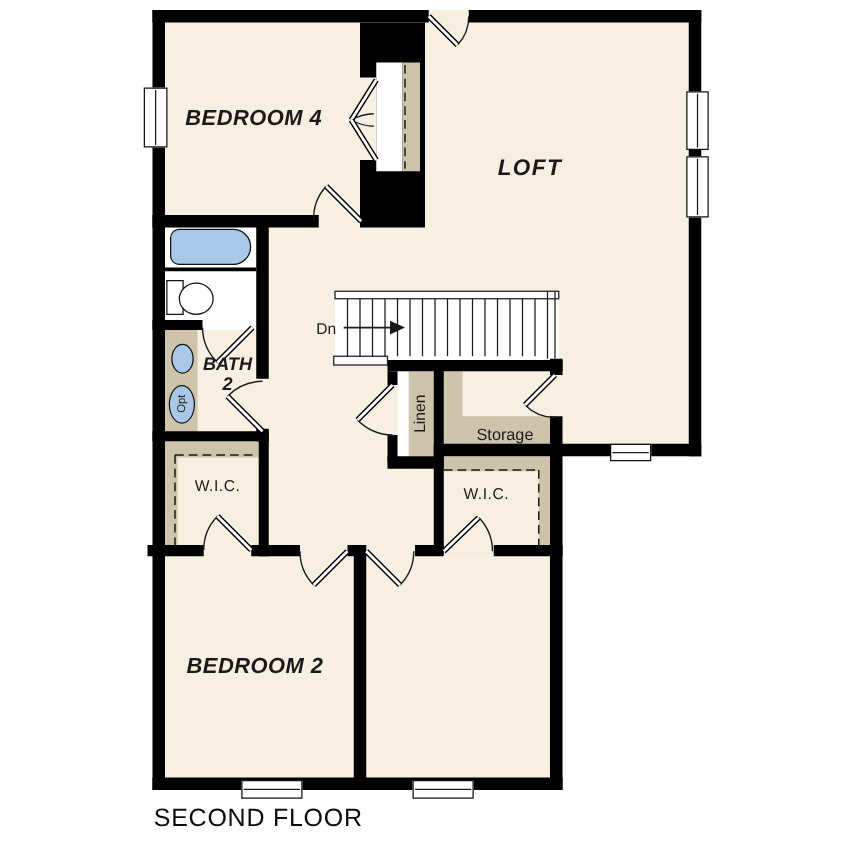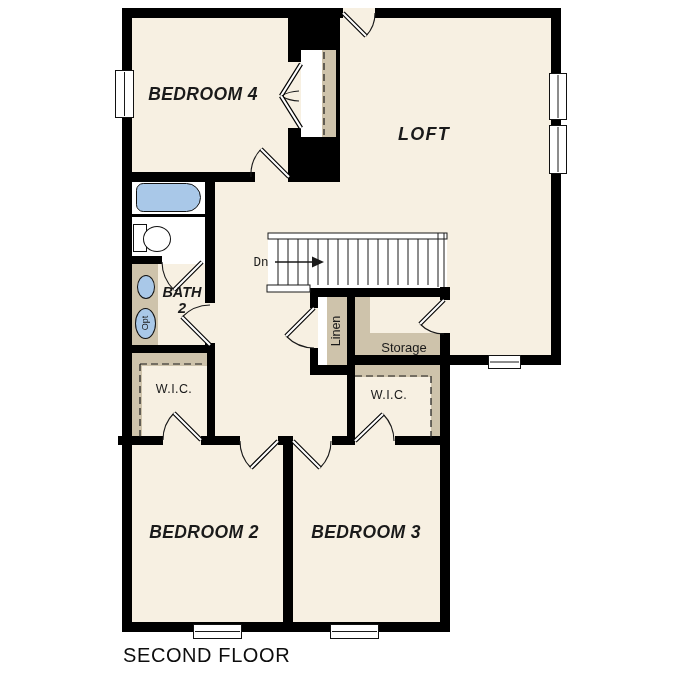--- a/index.html
+++ b/index.html
@@ -184,7 +184,7 @@
   <div class="lbl b" style="left:366px;top:533px;font-size:17.5px;letter-spacing:0.4px;">BEDROOM 3</div>
   <div class="lbl rot" style="left:336px;top:331px;font-size:12.5px;">Linen</div>
   <div class="lbl" style="left:404px;top:348px;font-size:13px;">Storage</div>
-  <div class="lbl" style="left:261px;top:263px;font-size:12.5px;font-family:Liberation Mono, monospace;">Dn</div>
+  <div class="lbl" style="left:261px;top:263px;font-size:12.5px;">Dn</div>
   <div class="lbl rot" style="left:145px;top:323px;font-size:9px;">Opt</div>
 
   <div class="title" style="left:123px;top:644px;">SECOND FLOOR</div>

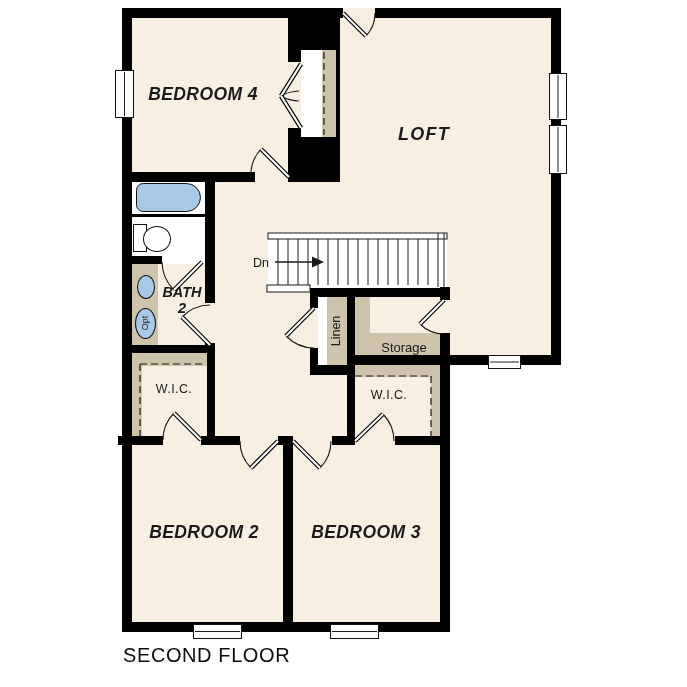--- a/index.html
+++ b/index.html
@@ -181,7 +181,6 @@
   <div class="lbl" style="left:174px;top:389px;font-size:12.5px;letter-spacing:0.4px;">W.I.C.</div>
   <div class="lbl" style="left:389px;top:395px;font-size:12.5px;letter-spacing:0.4px;">W.I.C.</div>
   <div class="lbl b" style="left:204px;top:533px;font-size:17.5px;letter-spacing:0.4px;">BEDROOM 2</div>
-  <div class="lbl b" style="left:366px;top:533px;font-size:17.5px;letter-spacing:0.4px;">BEDROOM 3</div>
   <div class="lbl rot" style="left:336px;top:331px;font-size:12.5px;">Linen</div>
   <div class="lbl" style="left:404px;top:348px;font-size:13px;">Storage</div>
   <div class="lbl" style="left:261px;top:263px;font-size:12.5px;">Dn</div>

